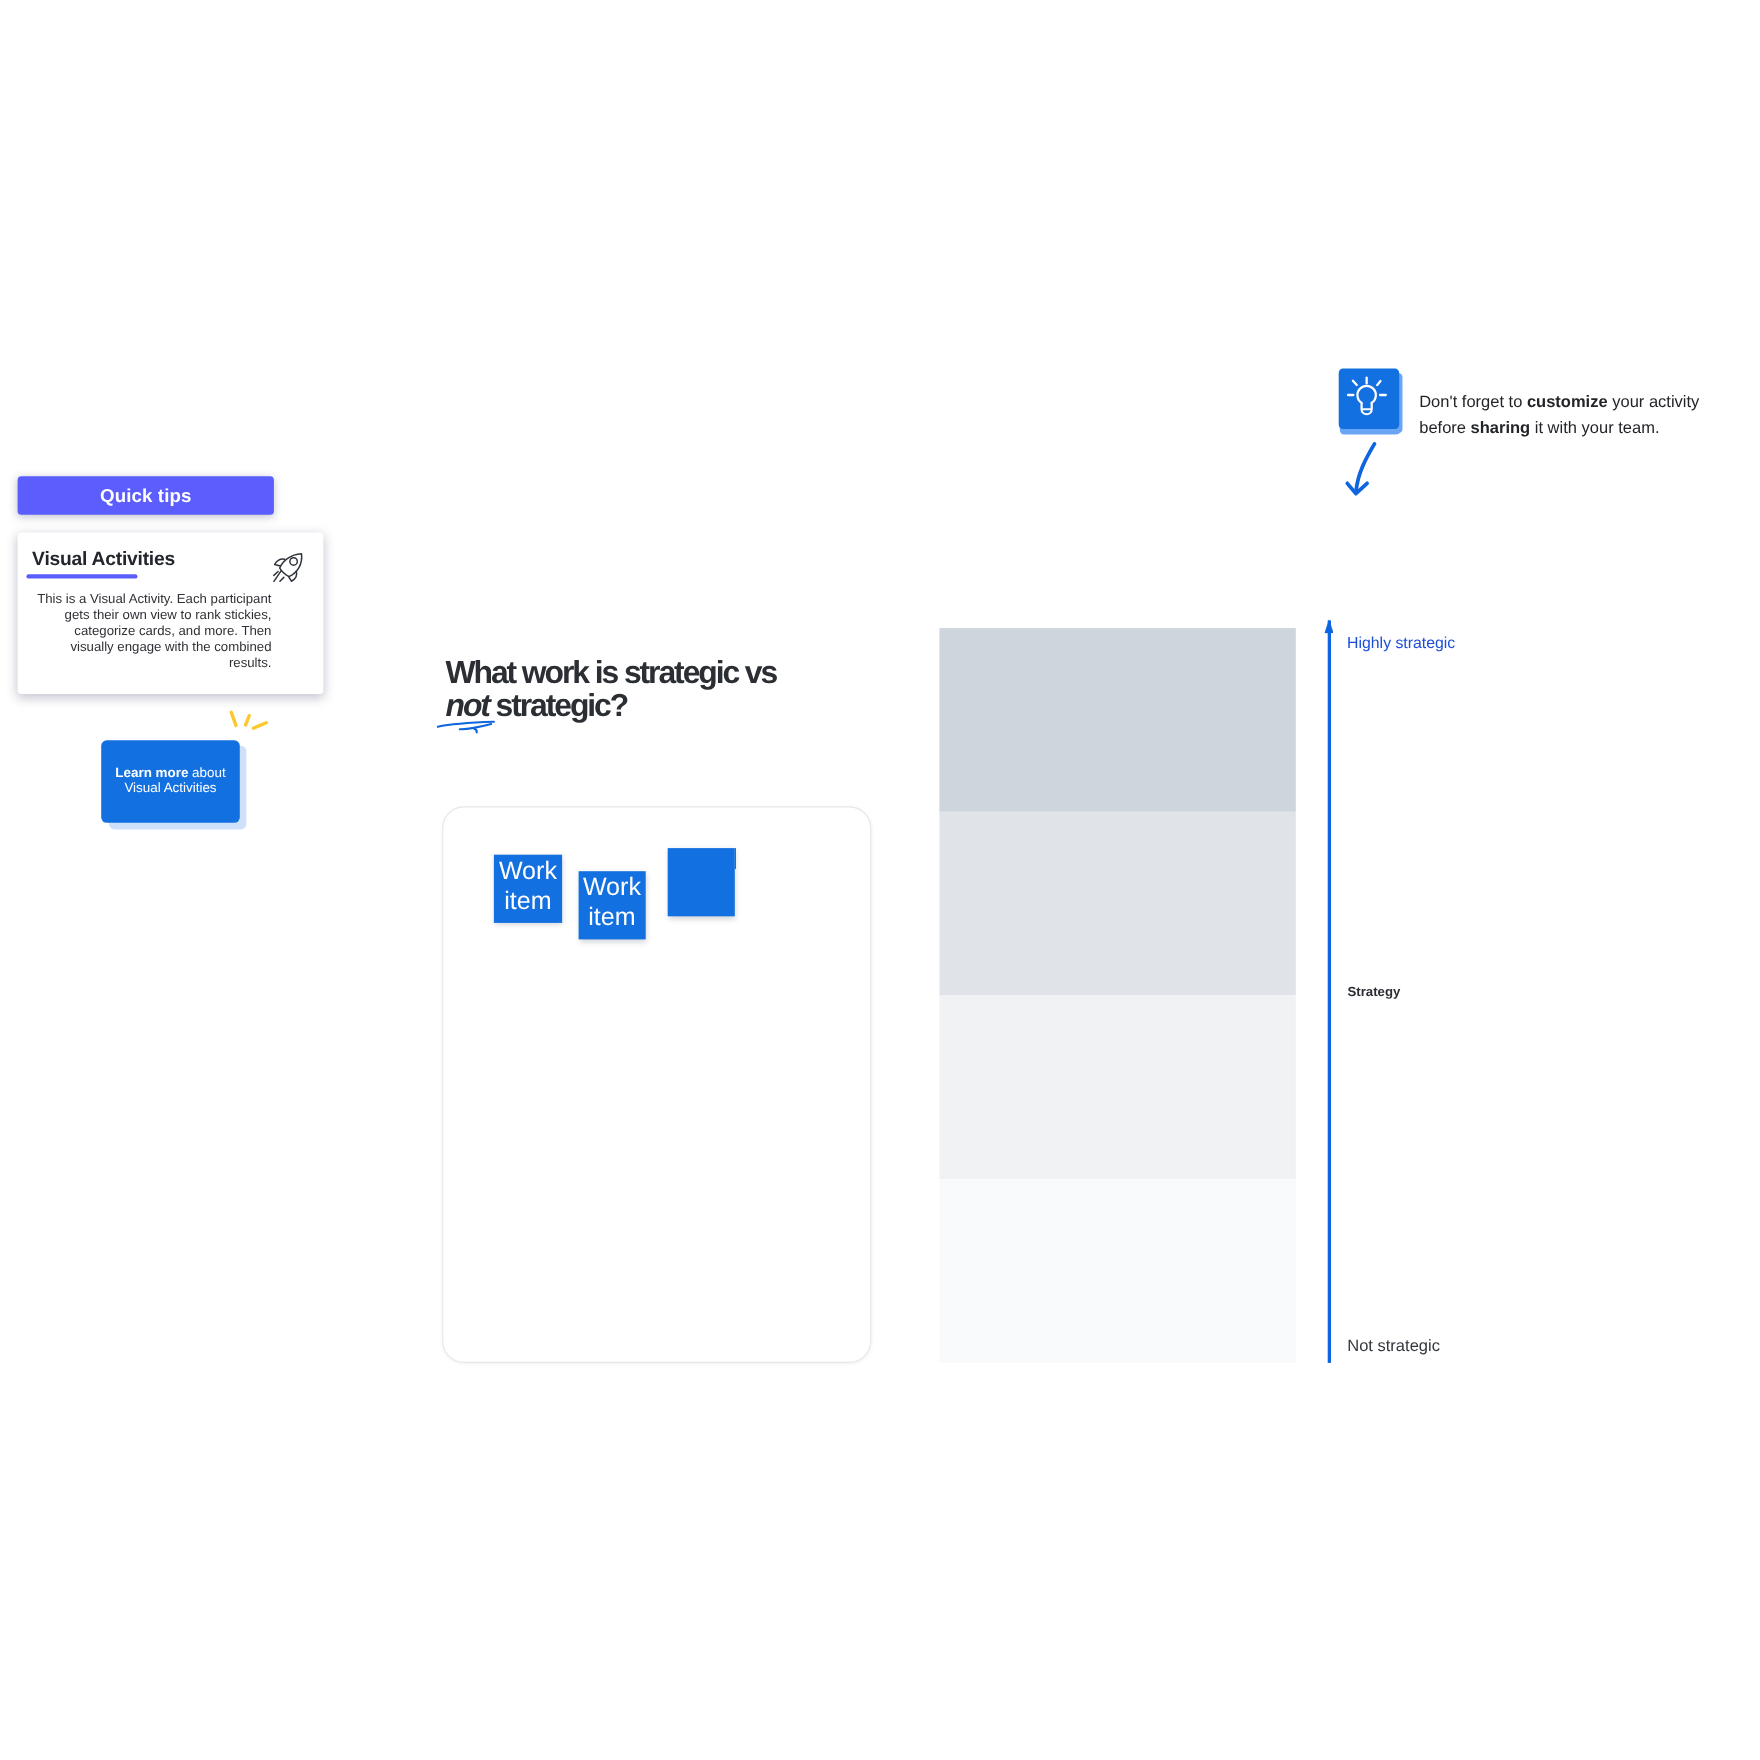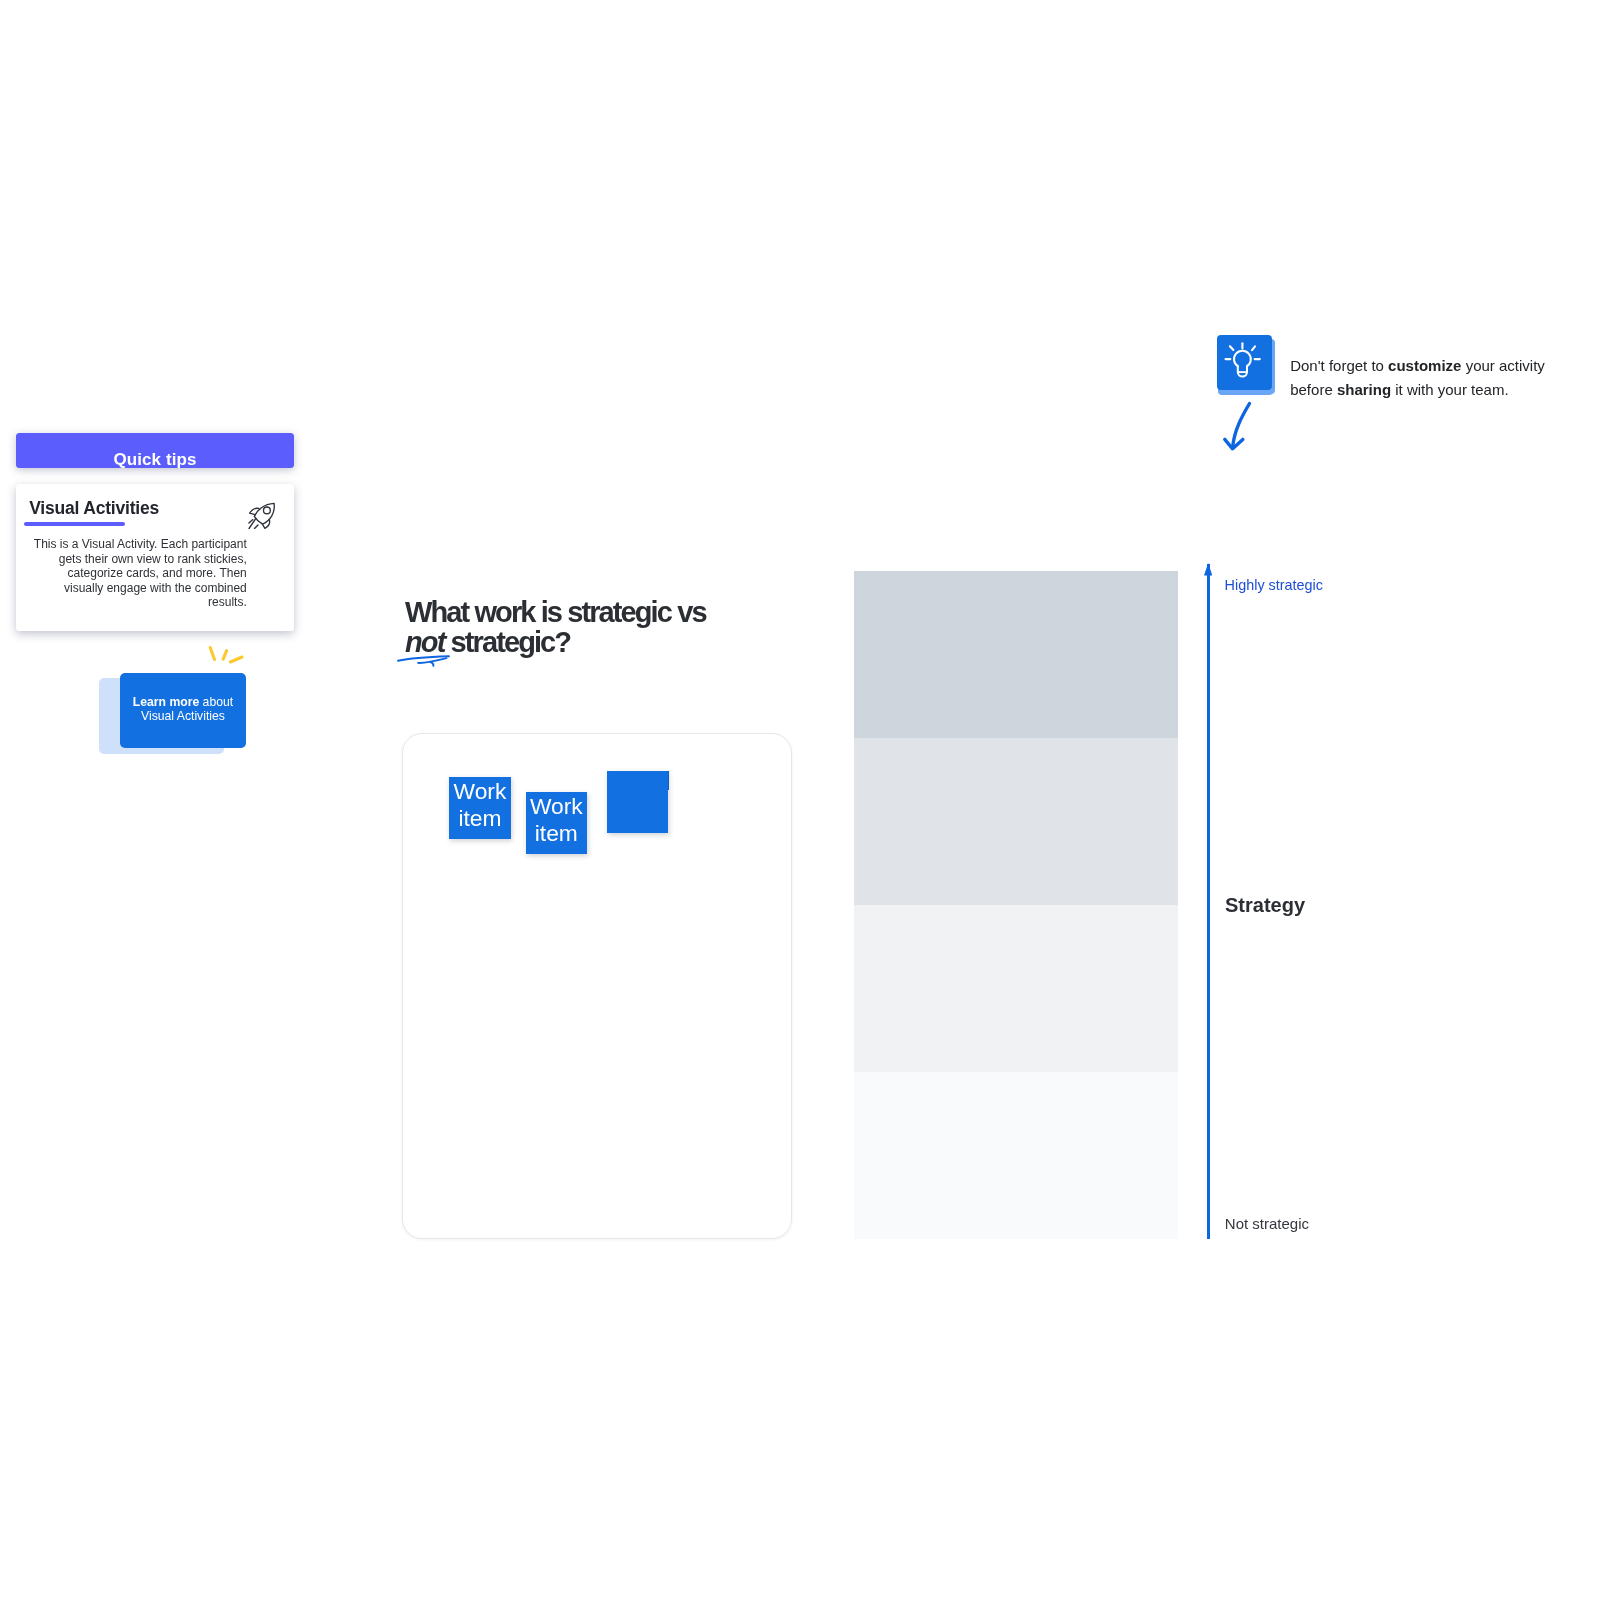--- a/index.html
+++ b/index.html
@@ -8,9 +8,9 @@
   .abs{position:absolute;}
 
   
-  #qt-header{left:16px;top:432.8px;width:278px;height:35.4px;border-radius:3.5px;
+  #qt-header{left:16px;top:432.8px;width:233px;height:35.4px;border-radius:3.5px;
     background:#5b5dfc;box-shadow:0 2px 8px rgba(55,60,95,.30);
-    display:flex;align-items:flex-end;justify-content:center;}
+    display:flex;align-items:center;justify-content:center;}
   #qt-header-label{color:#fff;font-size:17px;font-weight:bold;letter-spacing:.1px;line-height:1;}
 
   #qt-card{left:16px;top:484.2px;width:277.8px;height:147px;border-radius:3.5px;background:#fff;

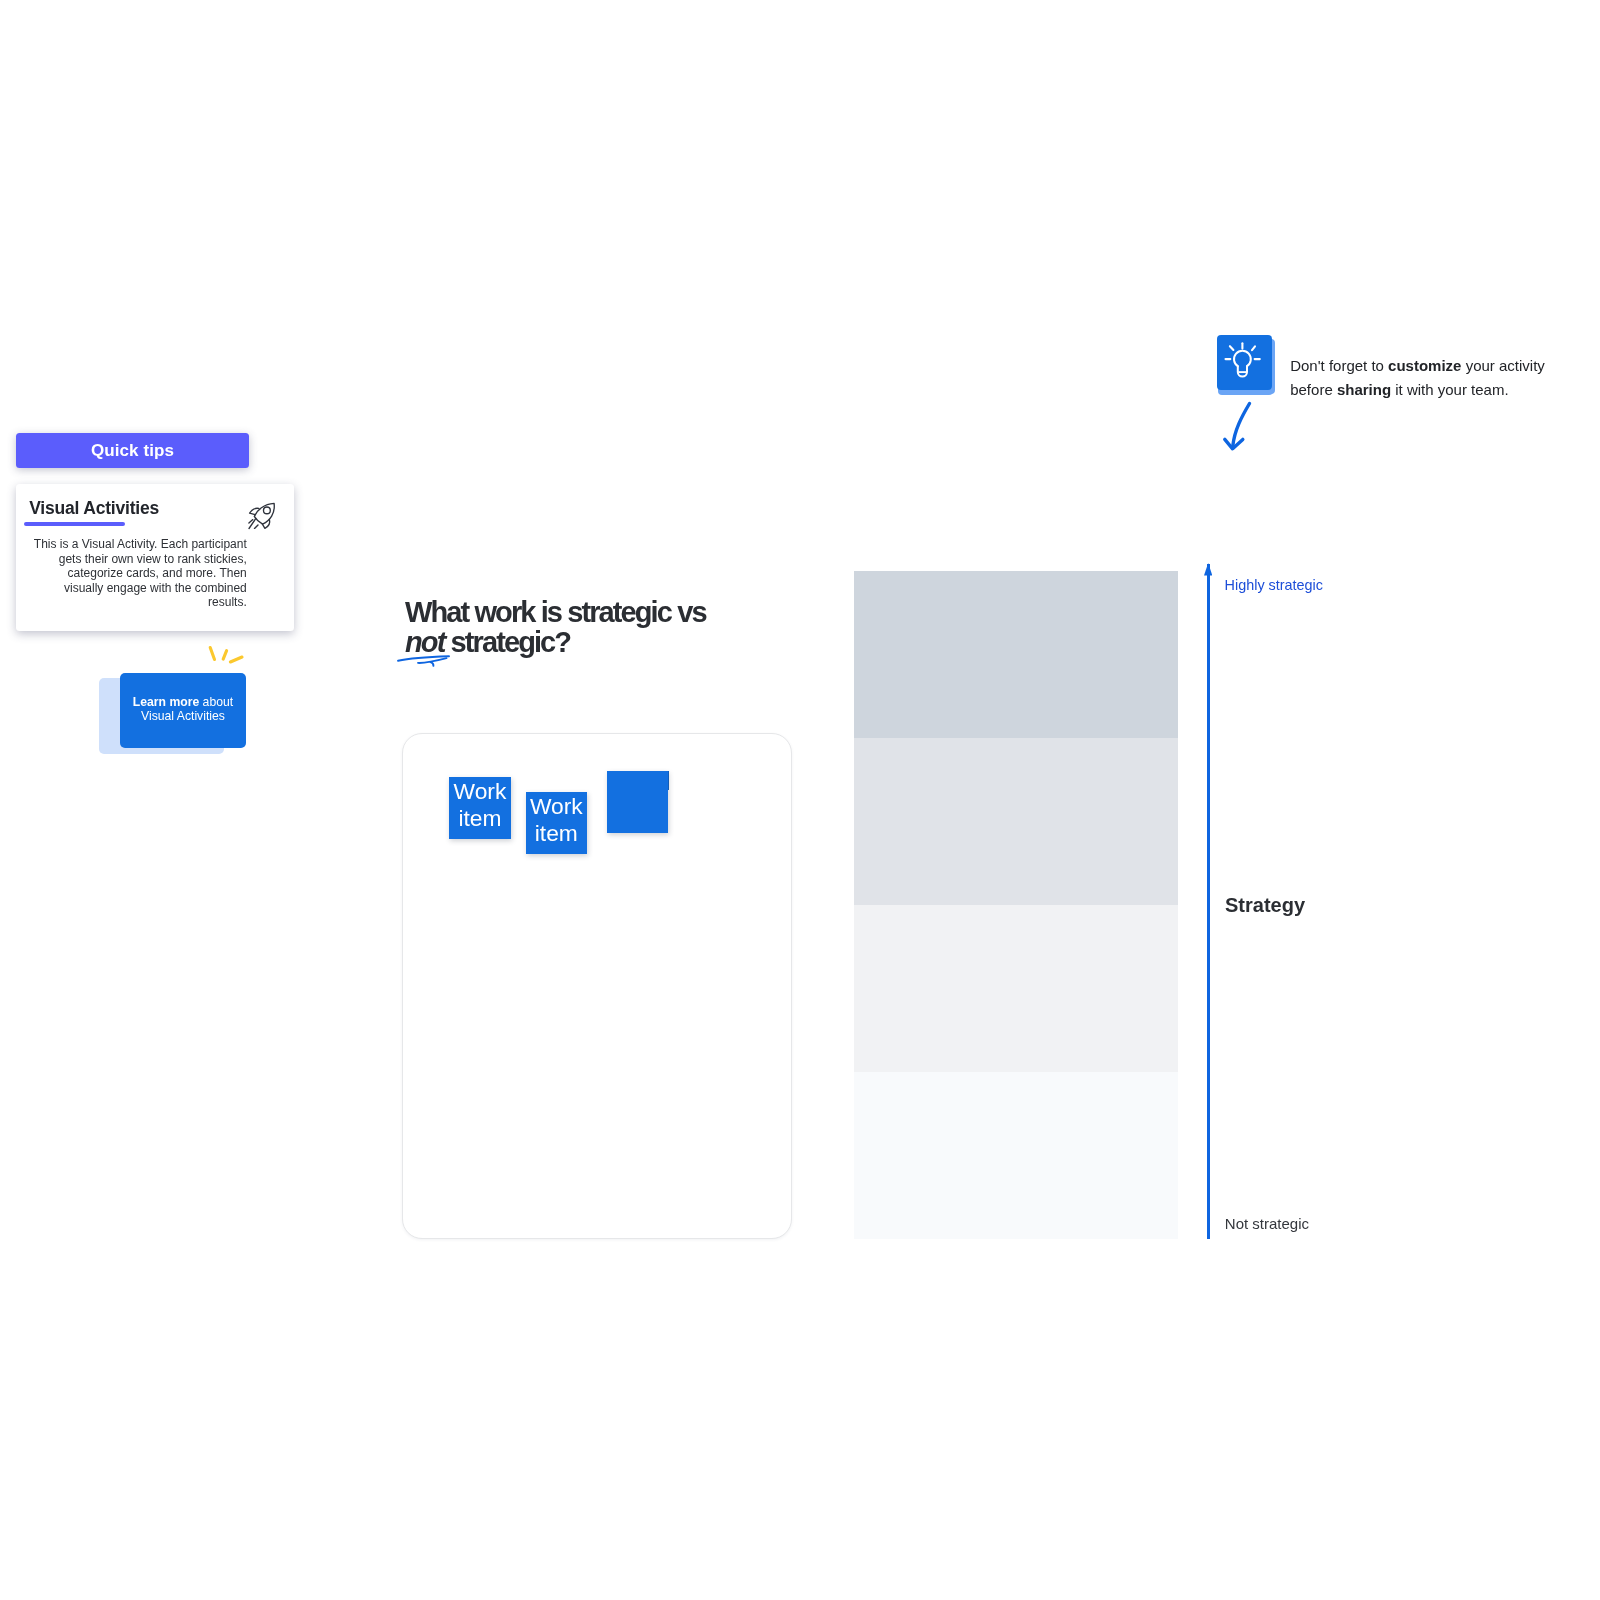--- a/index.html
+++ b/index.html
@@ -26,7 +26,7 @@
   #sparkle{position:absolute;left:205px;top:644px;width:45px;height:26px;}
   #qt-cta-shadow{left:98.5px;top:678.3px;width:125.6px;height:75.6px;border-radius:5px;background:#cfe0fb;}
   #qt-cta{left:92.3px;top:672.5px;width:125.4px;height:75.5px;border-radius:5px;background:#1370e0;
-    display:flex;align-items:center;justify-content:center;text-align:center;margin-left:28px;}
+    display:flex;align-items:center;justify-content:center;text-align:center;}
   #qt-cta-text{color:#fff;font-size:12.2px;line-height:14px;position:relative;top:-1px;}
   #qt-cta-text b{font-weight:bold;}
 

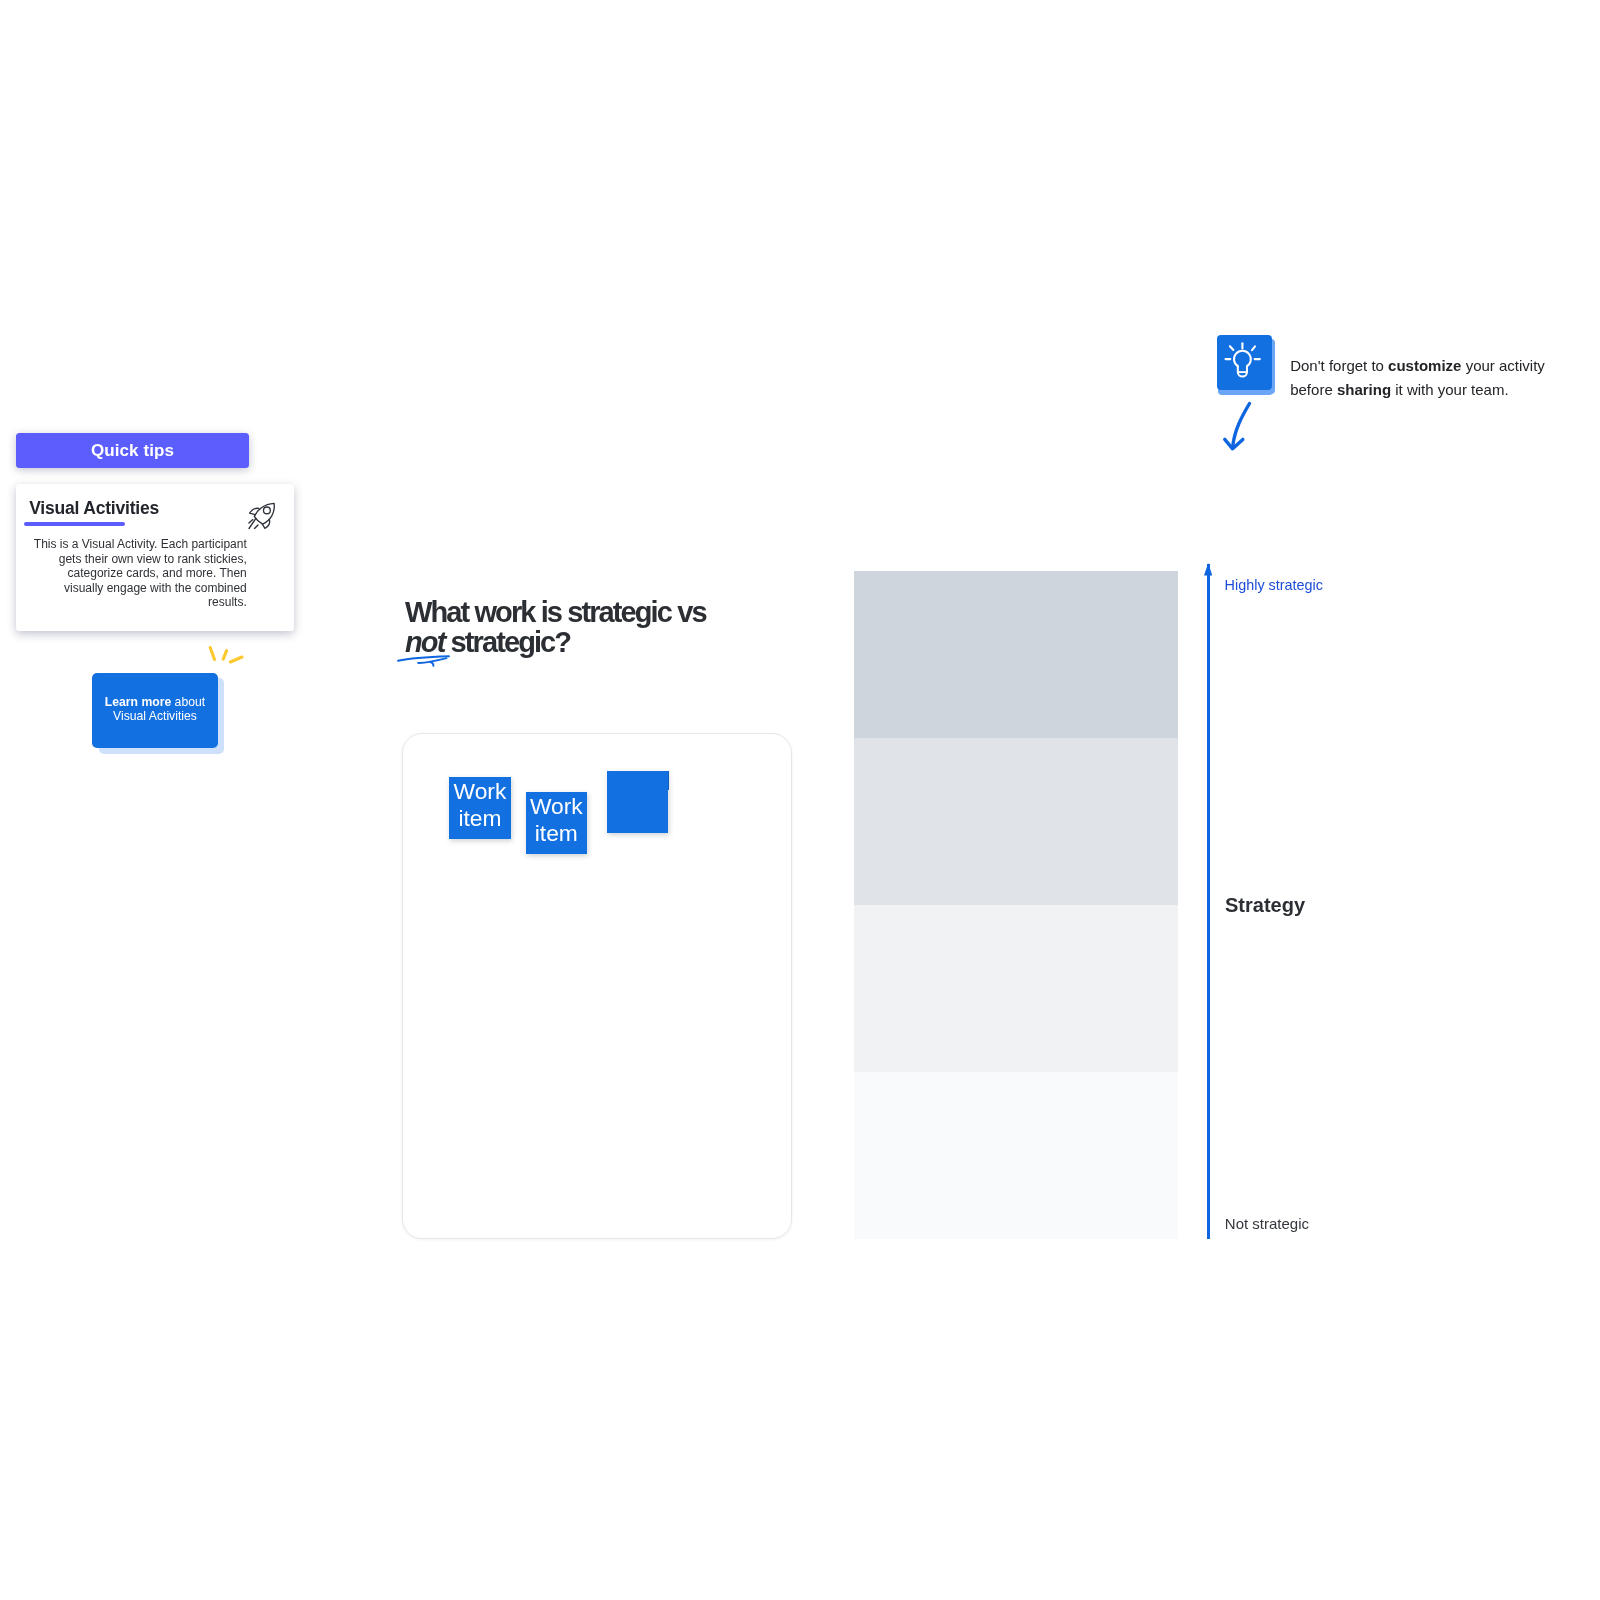--- a/index.html
+++ b/index.html
@@ -60,7 +60,7 @@
   #scale-axis{position:absolute;left:1206.8px;top:564px;width:3.3px;height:674.6px;background:#0e65e0;}
   #scale-arrowhead{position:absolute;left:1204px;top:563.4px;width:8.4px;height:12.6px;}
   #scale-top-label{position:absolute;left:1224.6px;top:578.3px;font-size:14.4px;color:#1d4ed8;line-height:1;}
-  #scale-axis-label{position:absolute;left:1225px;top:895px;font-size:20px;font-weight:bold;color:#2b2e33;line-height:1;}
+  #scale-axis-label{position:absolute;left:1225px;top:895px;font-size:12px;font-weight:bold;color:#2b2e33;line-height:1;}
   #scale-bottom-label{position:absolute;left:1224.8px;top:1215.8px;font-size:15px;color:#34373d;line-height:1;}
 </style>
 </head>

